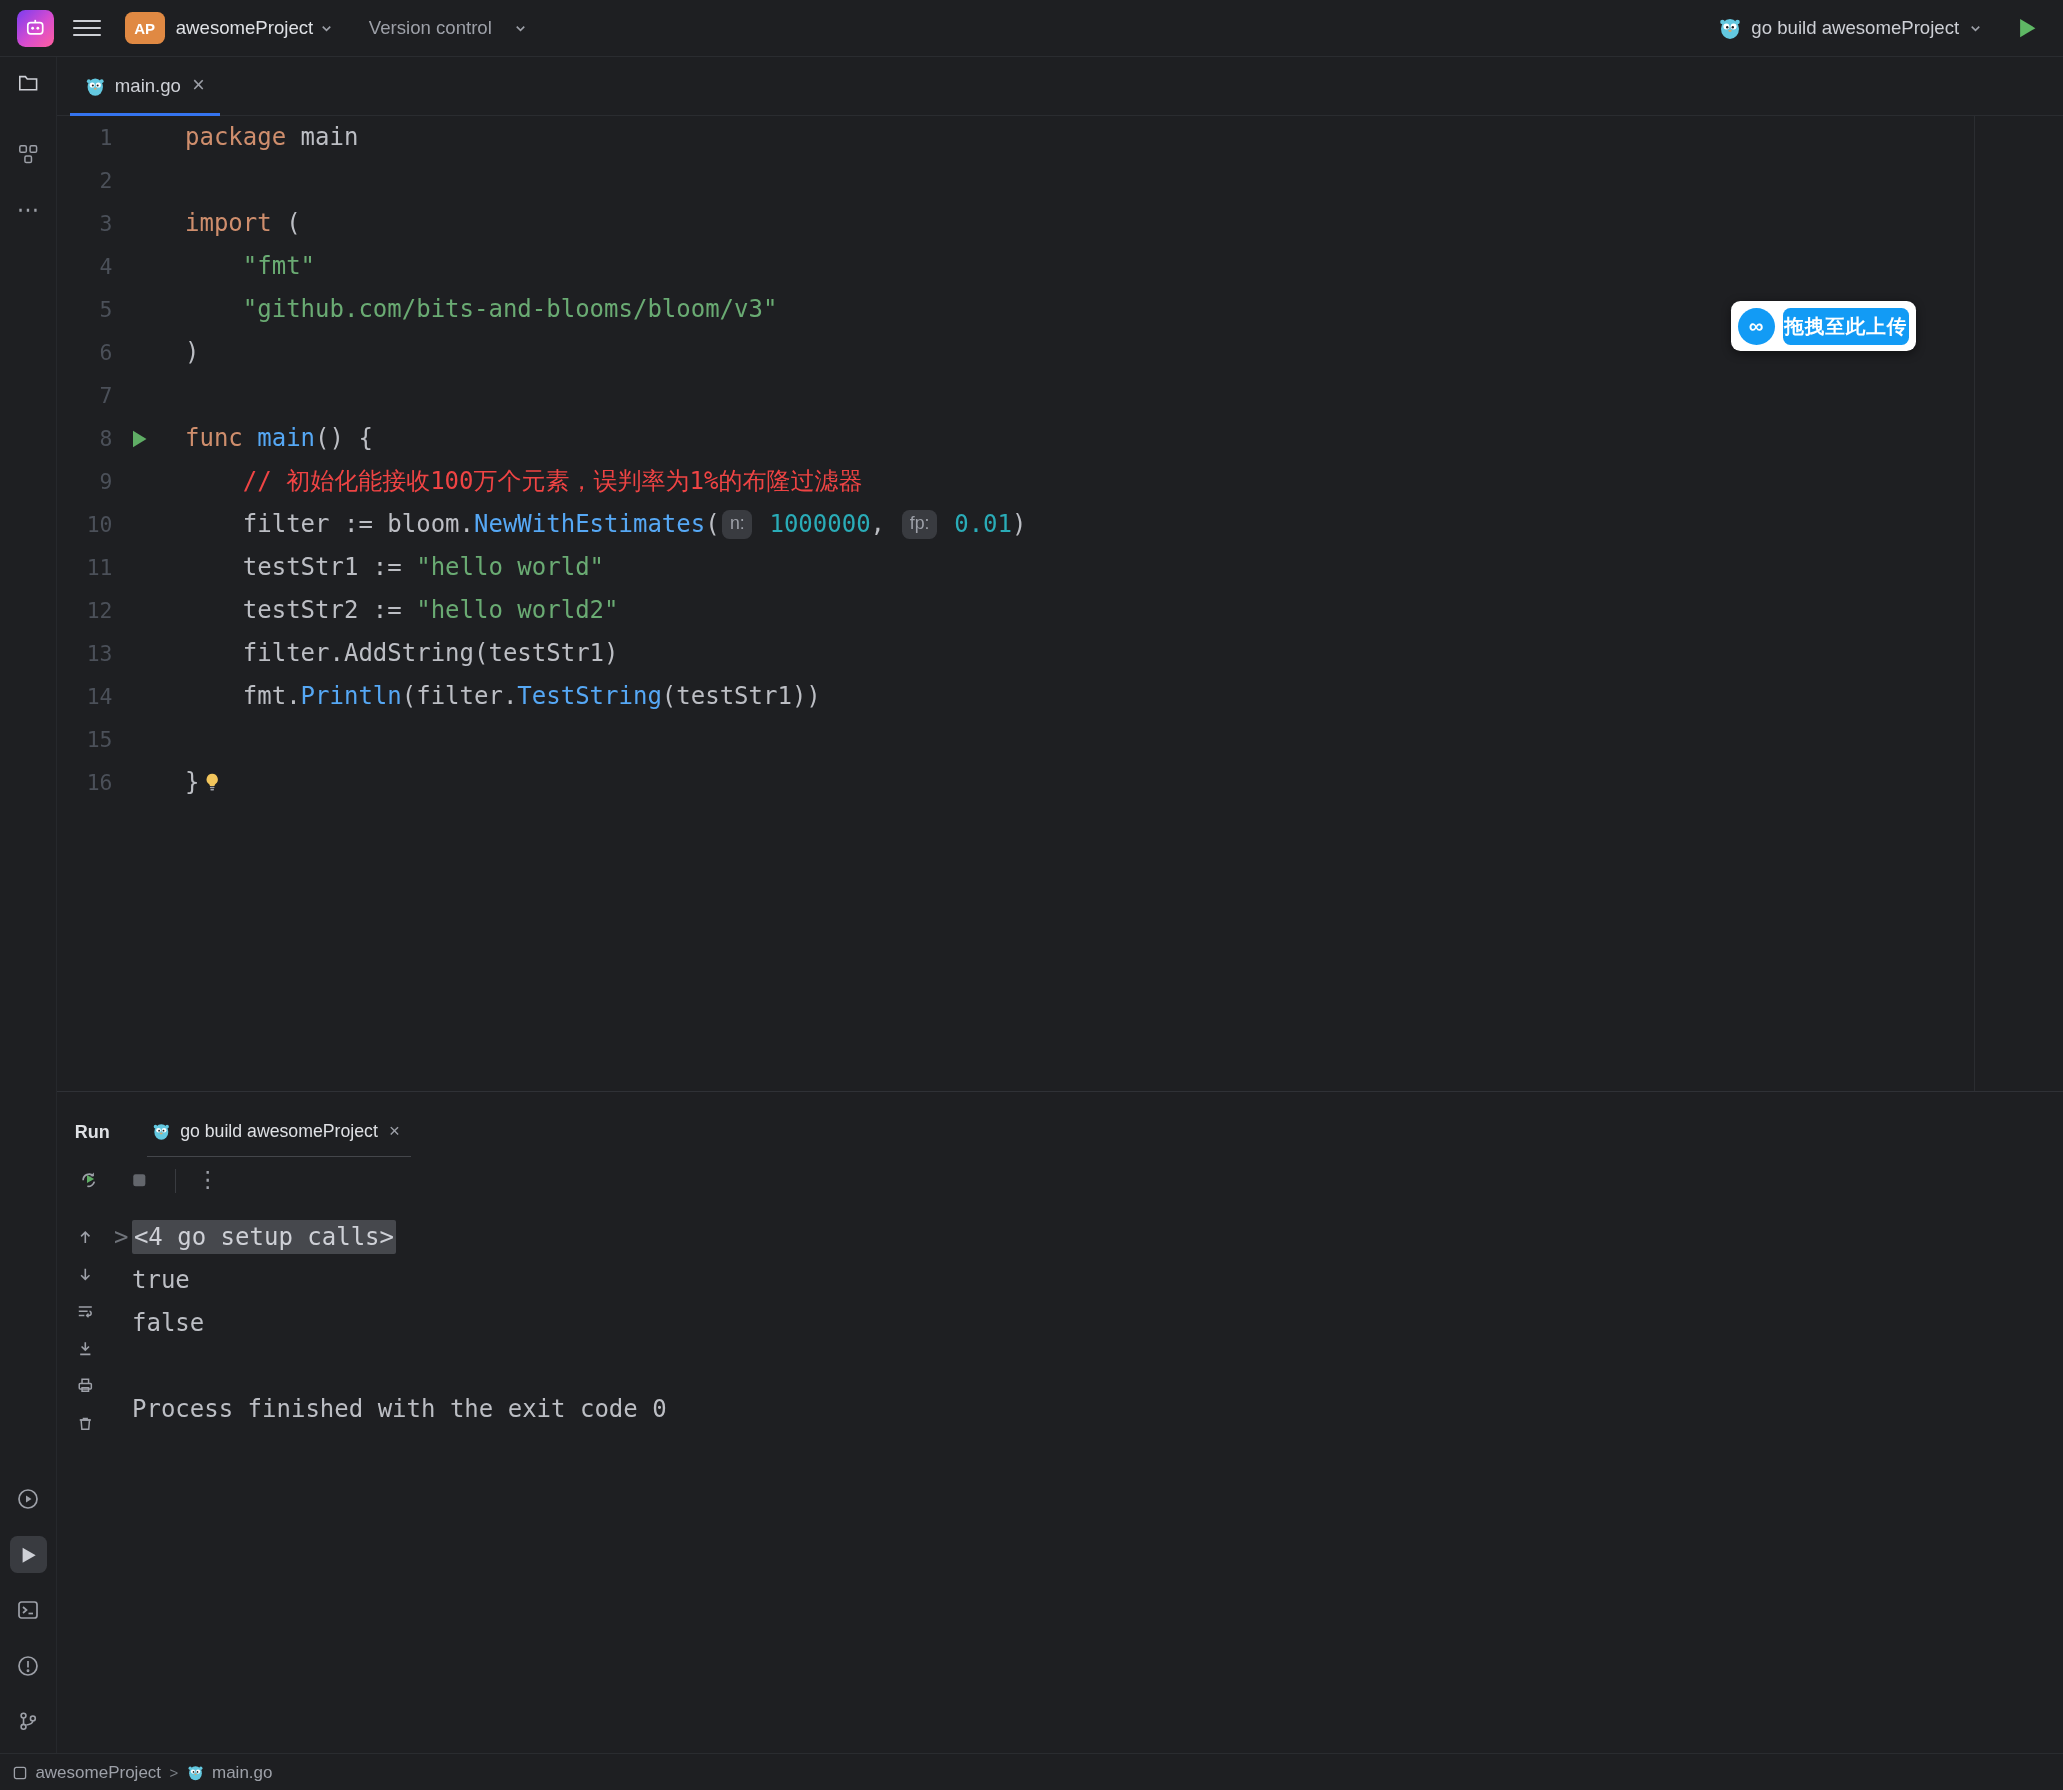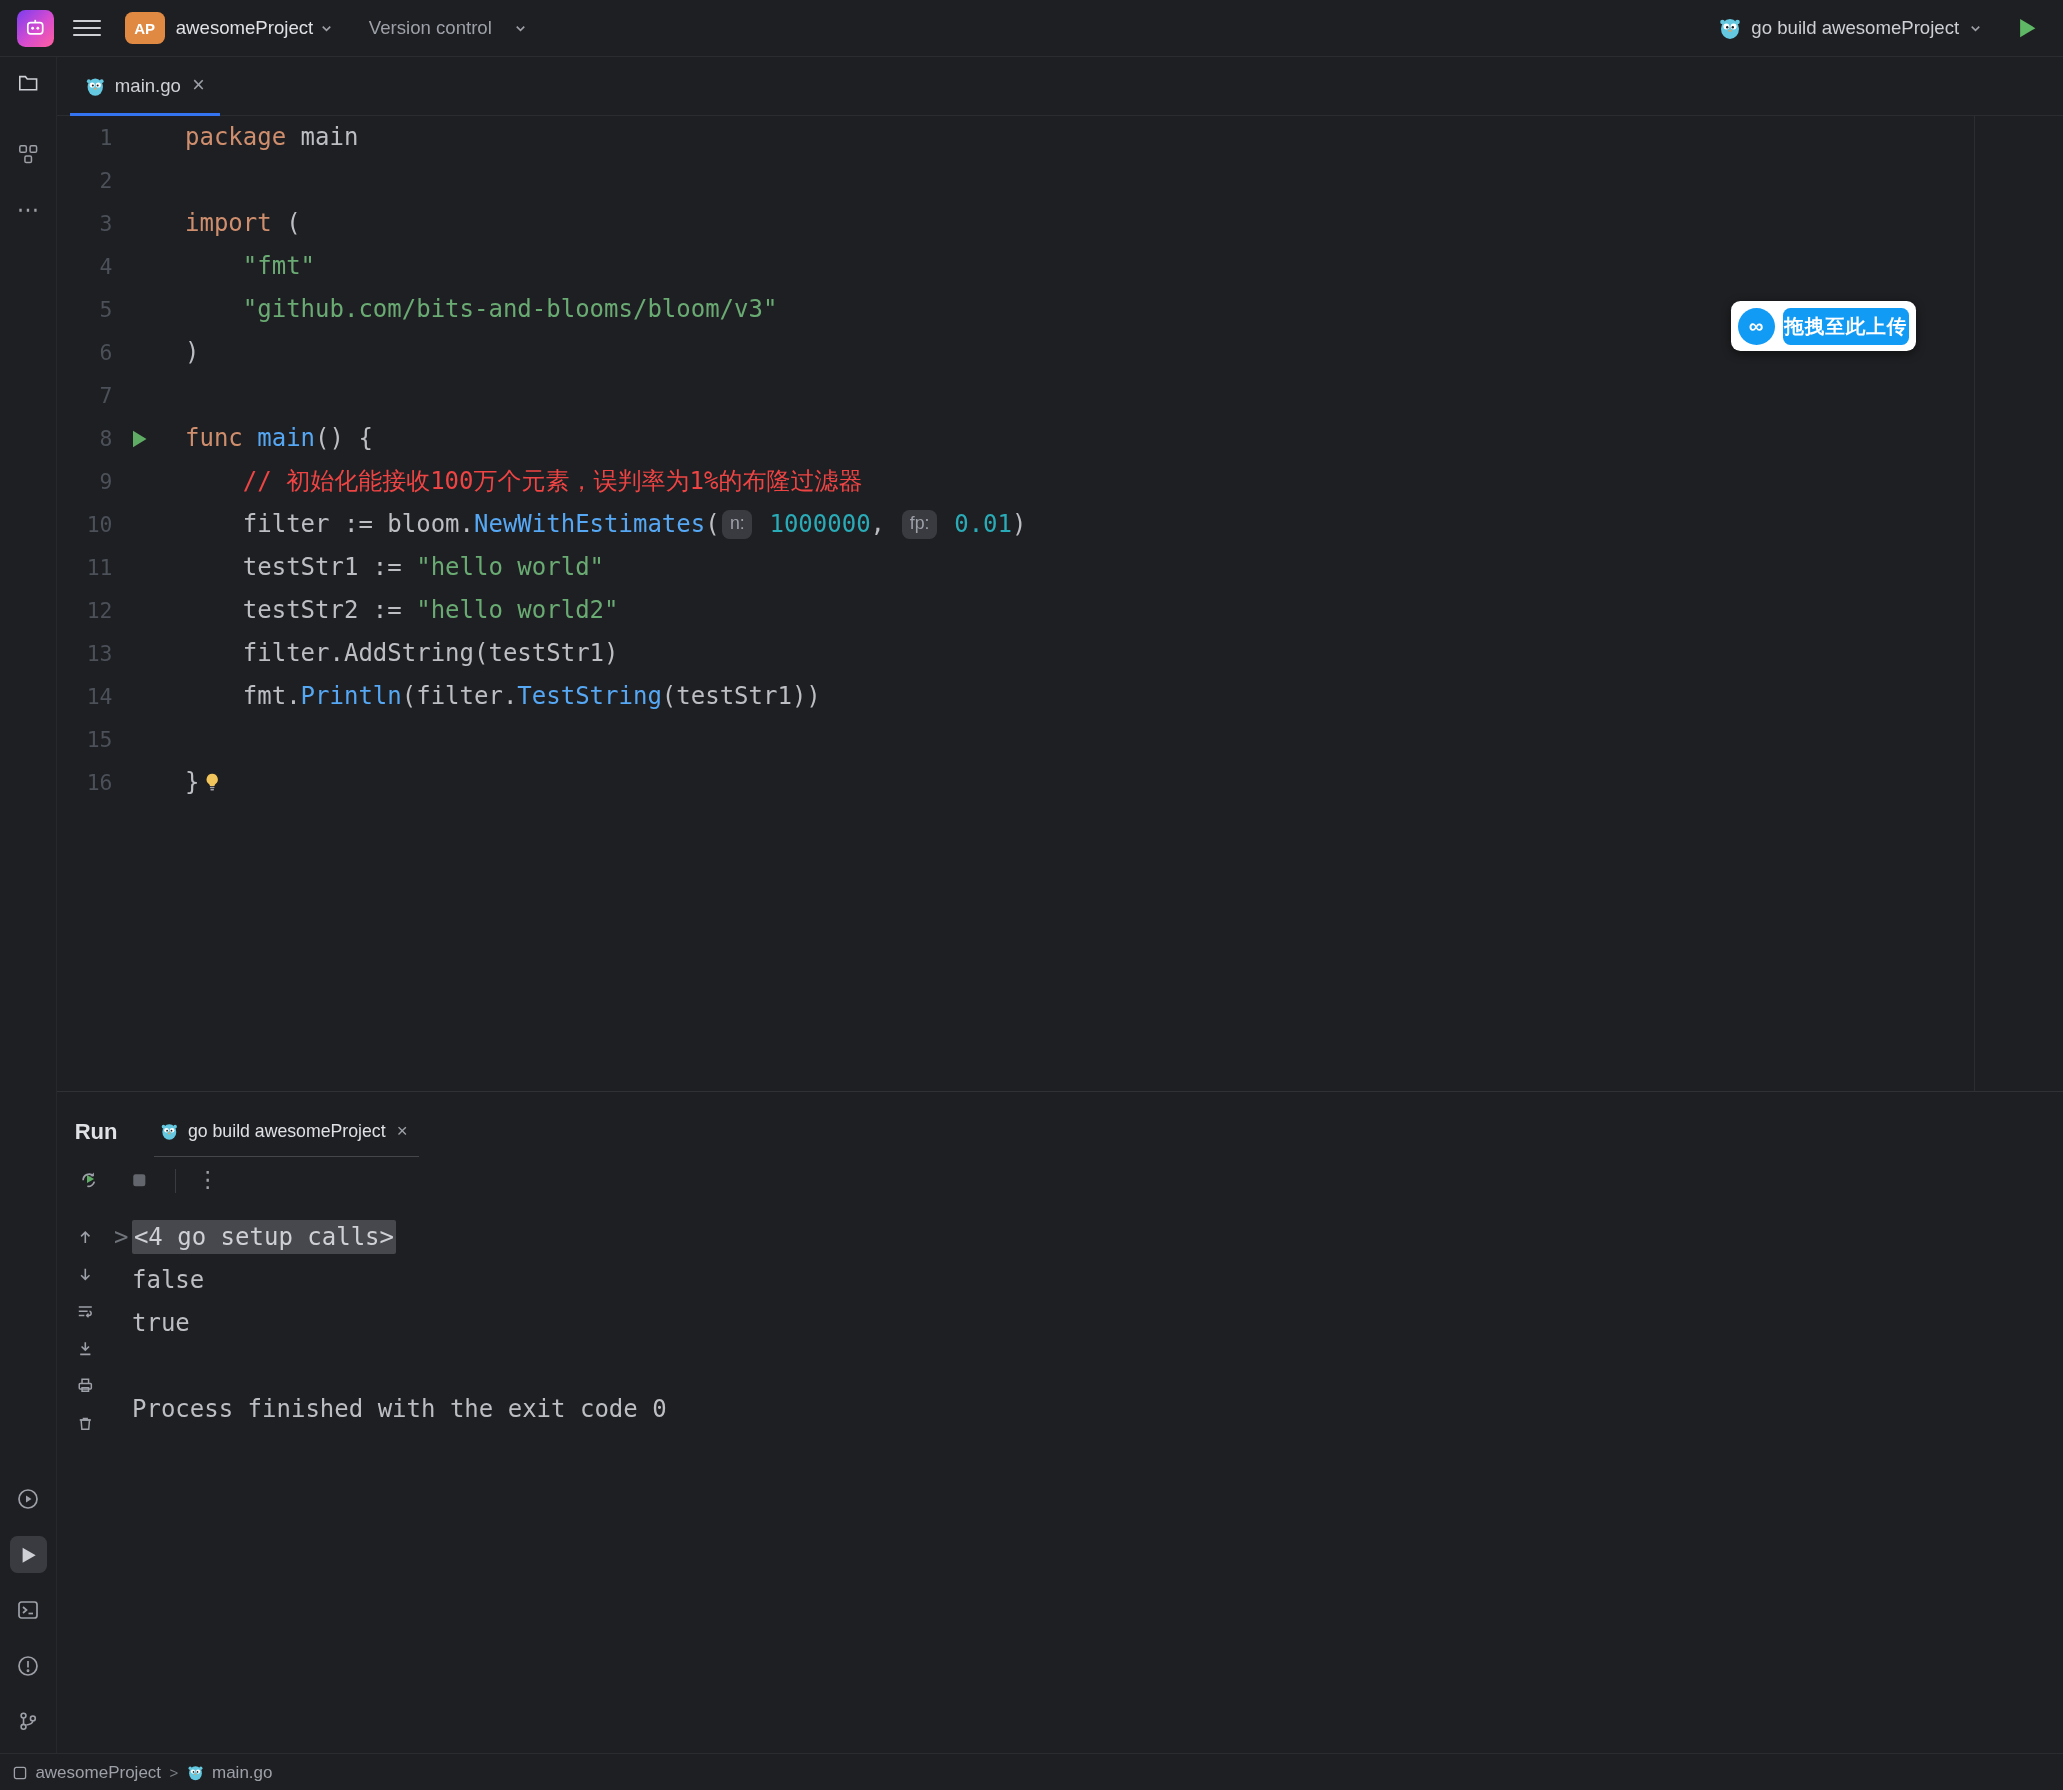--- a/index.html
+++ b/index.html
@@ -74,7 +74,7 @@
   
   .runpanel { flex:1 1 auto; position:relative; min-height:0; }
   .rp-head { display:flex; align-items:center; height:65px; padding-top:15px; }
-  .rp-title { margin-left:17.7px; font-size:22px; font-weight:600; color:#dfe1e5; }
+  .rp-title { margin-left:17.7px; font-size:18px; font-weight:600; color:#dfe1e5; }
   .rp-tab { margin-left:37px; height:50px; display:flex; align-items:center; gap:9.3px;
             padding:0 11.2px 0 5.6px; border-bottom:1.9px solid #44464b; cursor:pointer; }
   .rp-tab-label { font-size:17.7px; color:#dfe1e5; }

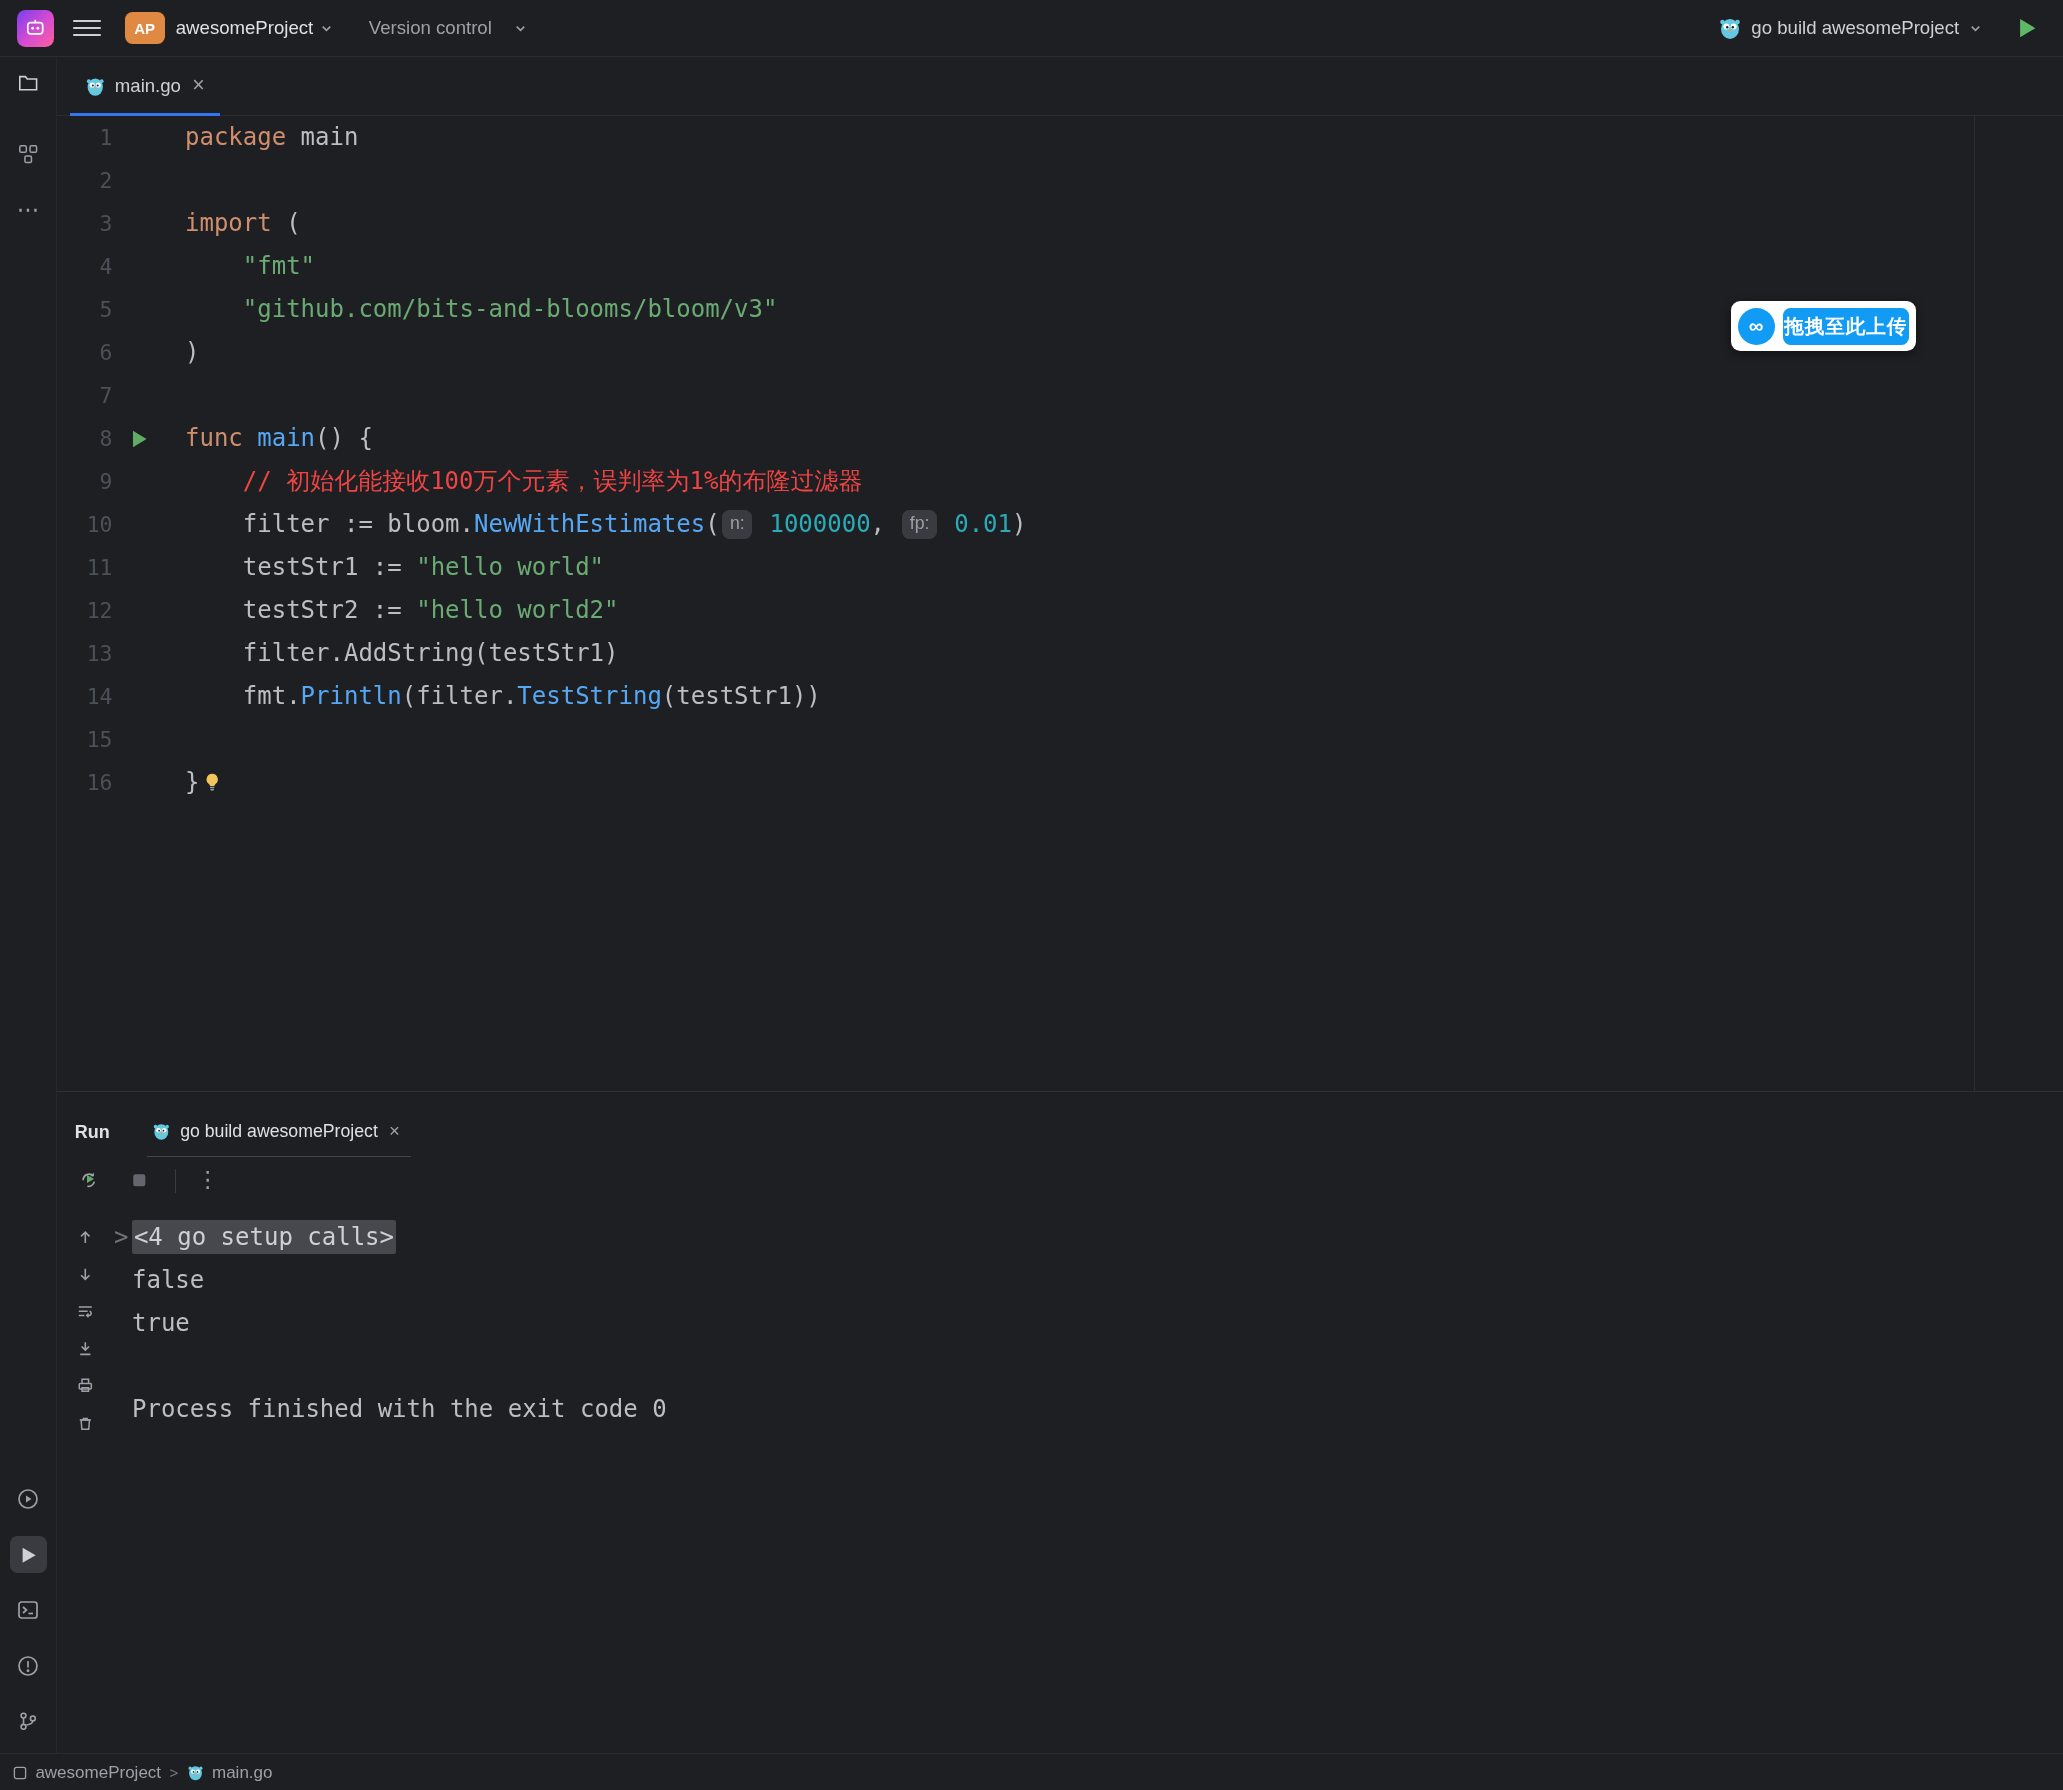--- a/index.html
+++ b/index.html
@@ -408,8 +408,8 @@
 
         <div class="console">
             <div class="cline"><span class="prompt">&gt;</span><span class="fold">&lt;4 go setup calls&gt;</span></div>
+            <div class="cline"><span>true</span></div>
             <div class="cline"><span>false</span></div>
-            <div class="cline"><span>true</span></div>
             <div class="cline"><span></span></div>
             <div class="cline"><span>Process finished with the exit code 0</span></div>
           </div>

